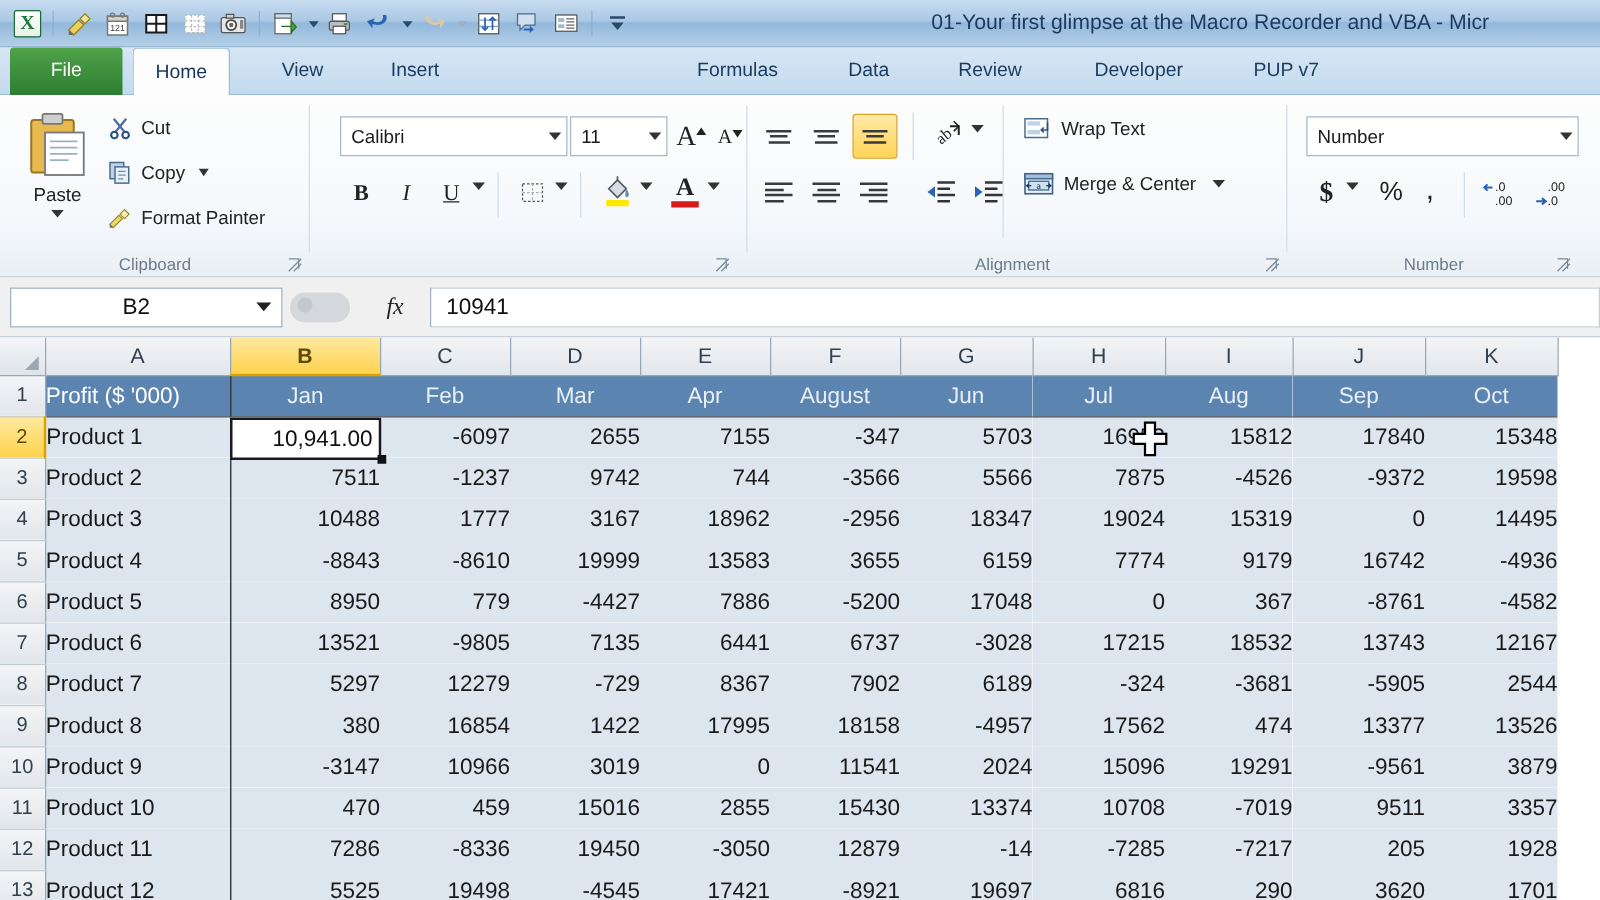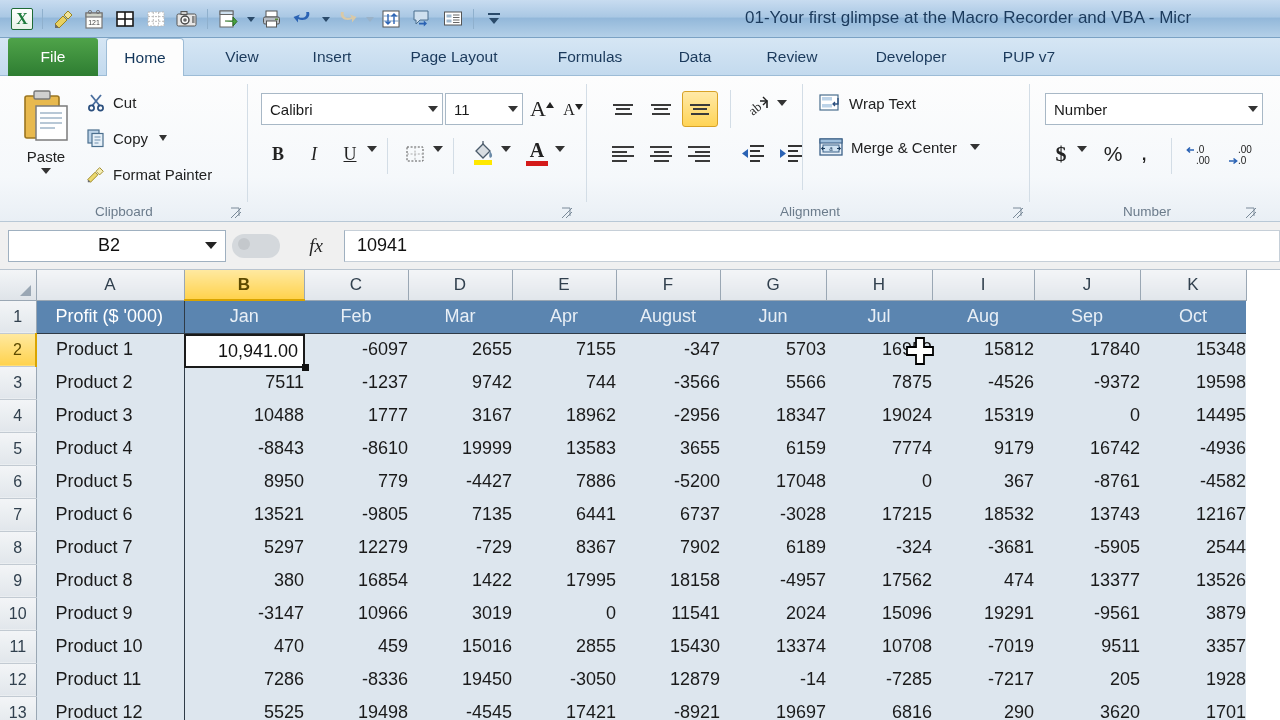--- a/index.html
+++ b/index.html
@@ -318,7 +318,6 @@
   <div class="tab active" style="left:106px;width:78px;">Home</div>
   <div class="tab" style="left:204px;width:76px;">View</div>
   <div class="tab" style="left:288px;width:88px;">Insert</div>
-  <div class="tab" style="left:384px;width:140px;">Page Layout</div>
   <div class="tab" style="left:530px;width:120px;">Formulas</div>
   <div class="tab" style="left:654px;width:82px;">Data</div>
   <div class="tab" style="left:742px;width:100px;">Review</div>

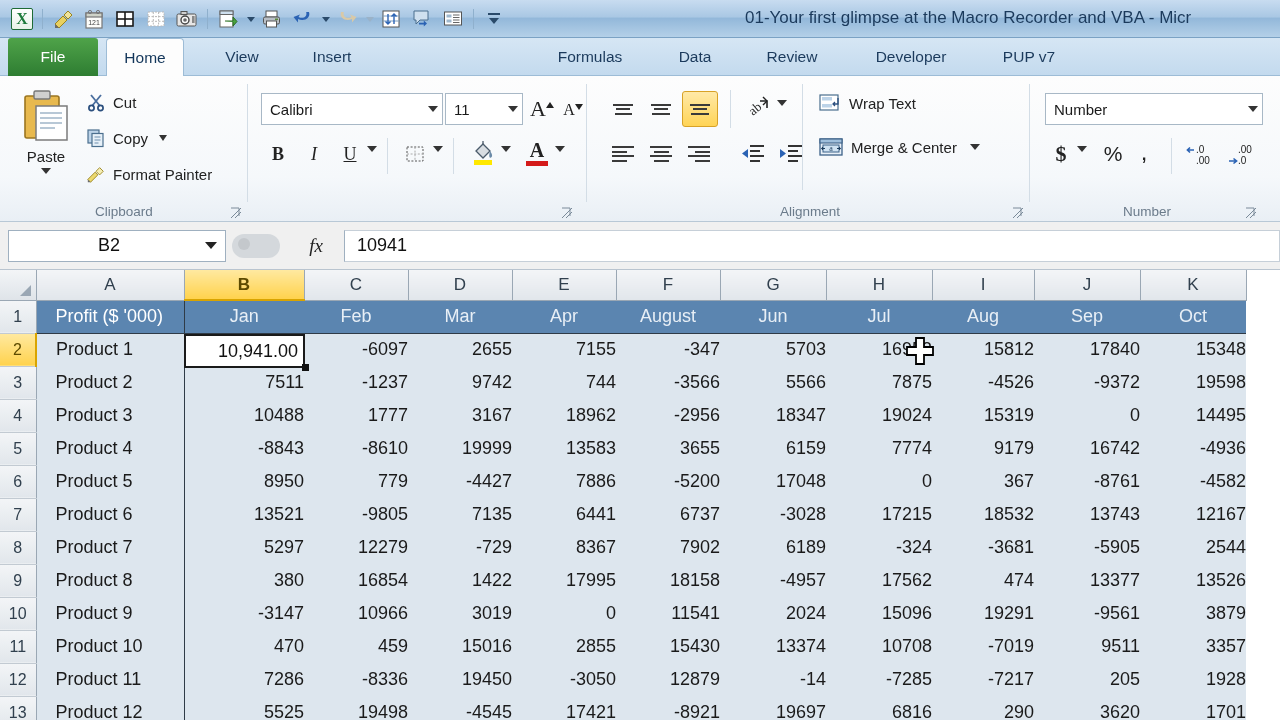--- a/index.html
+++ b/index.html
@@ -101,7 +101,7 @@
   }
 
   
-  #g-font { left: 247px; width: 332px; }
+  #g-font { left: 258px; width: 332px; }
   .combo {
     position: absolute; background:#fff; border:1px solid #a8b8c6;
     display:flex; align-items:center; padding: 0 4px 0 8px;

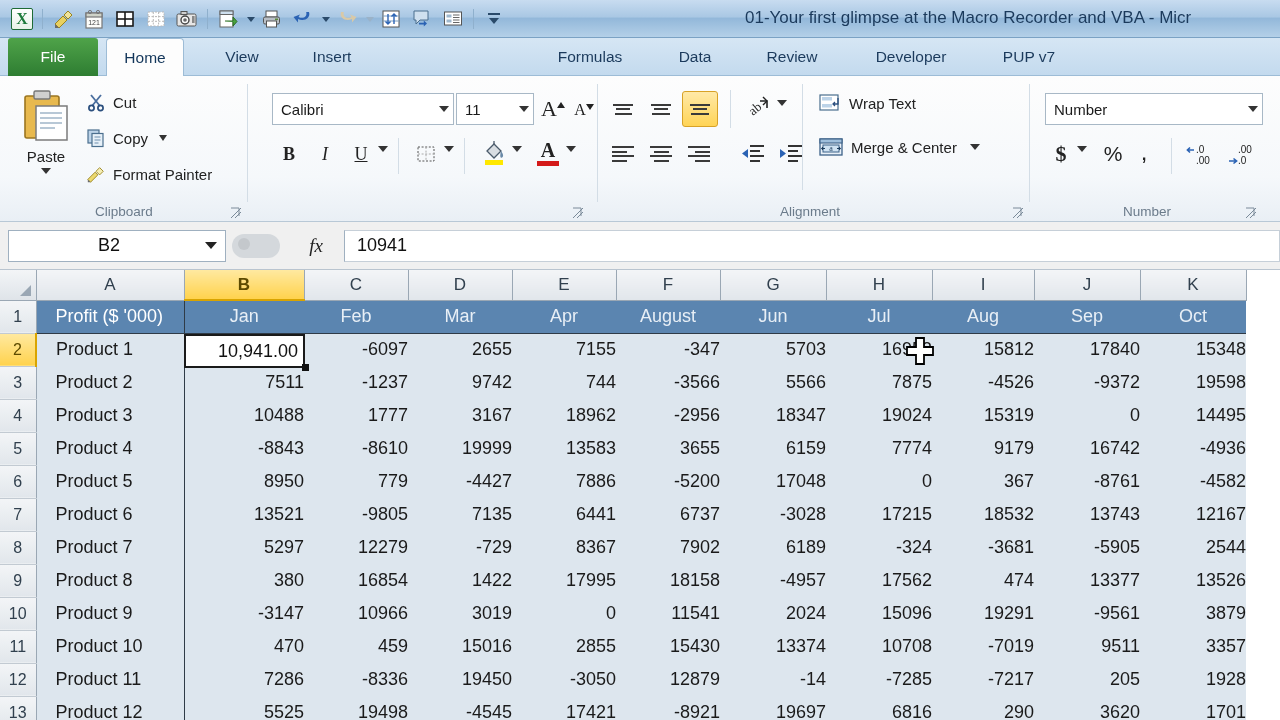--- a/index.html
+++ b/index.html
@@ -176,7 +176,7 @@
     background:#dde6ee;
   }
   td.cell.num { text-align:right; }
-  td.cell.txt { text-align:left;padding-left:19px; }
+  td.cell.txt { text-align:left; }
   tr.hdrow td.cell { background:#5b85b0; color:#e8eff6; text-align:center; font-size:18px;}
   tr.hdrow td.cell.txt { text-align:left; color:#fff; }
   .bleft { border-left:1px solid #2f3b47; }

